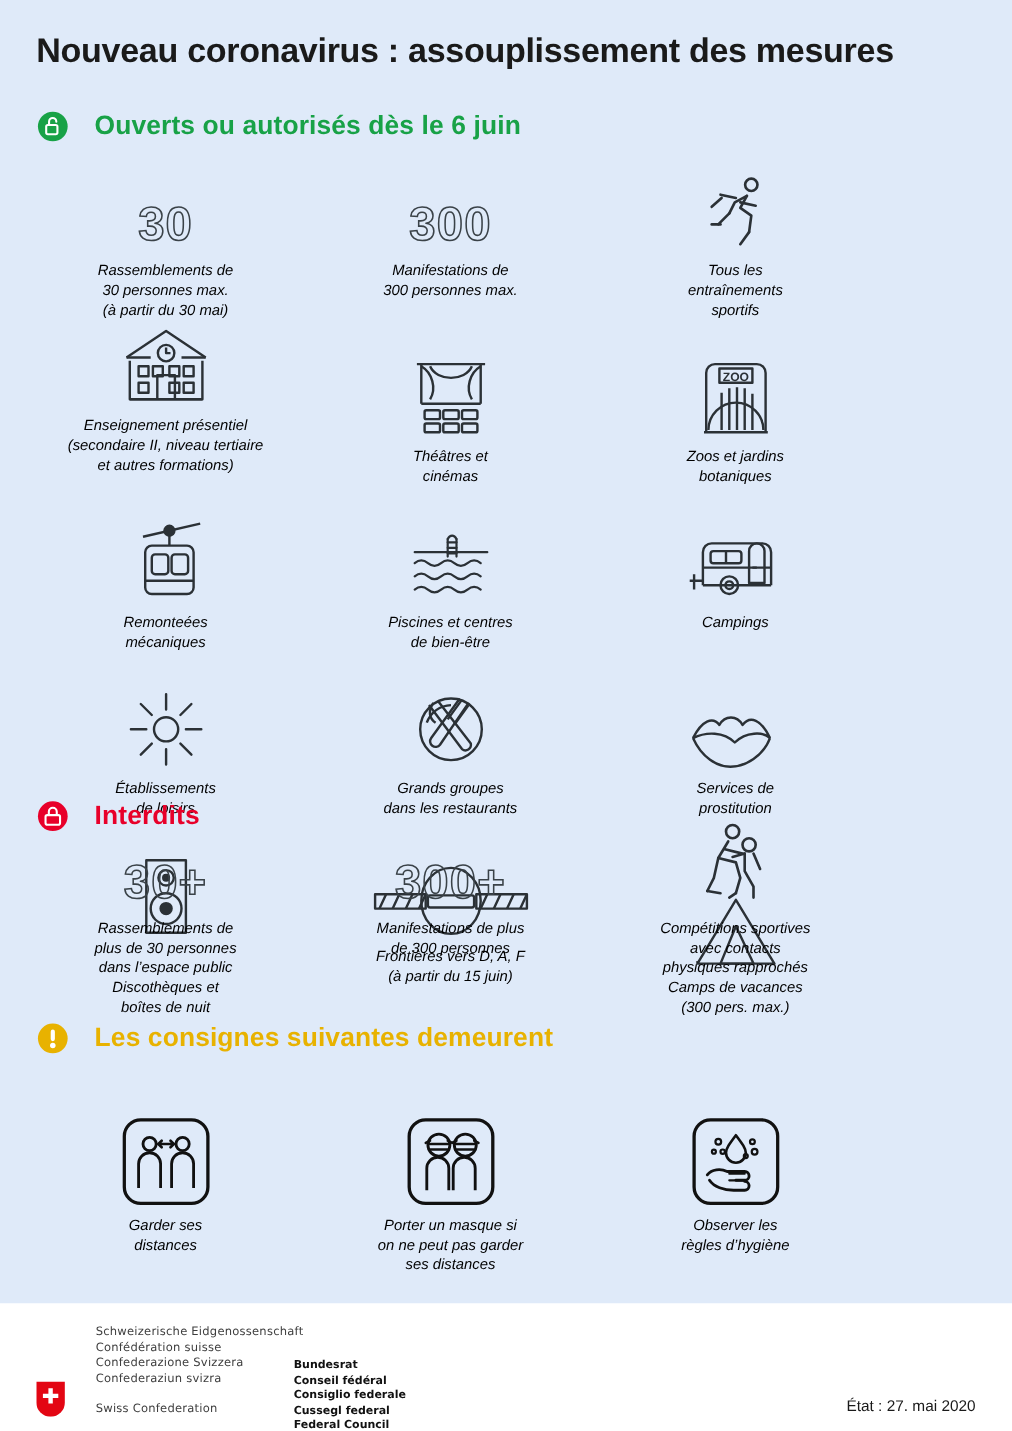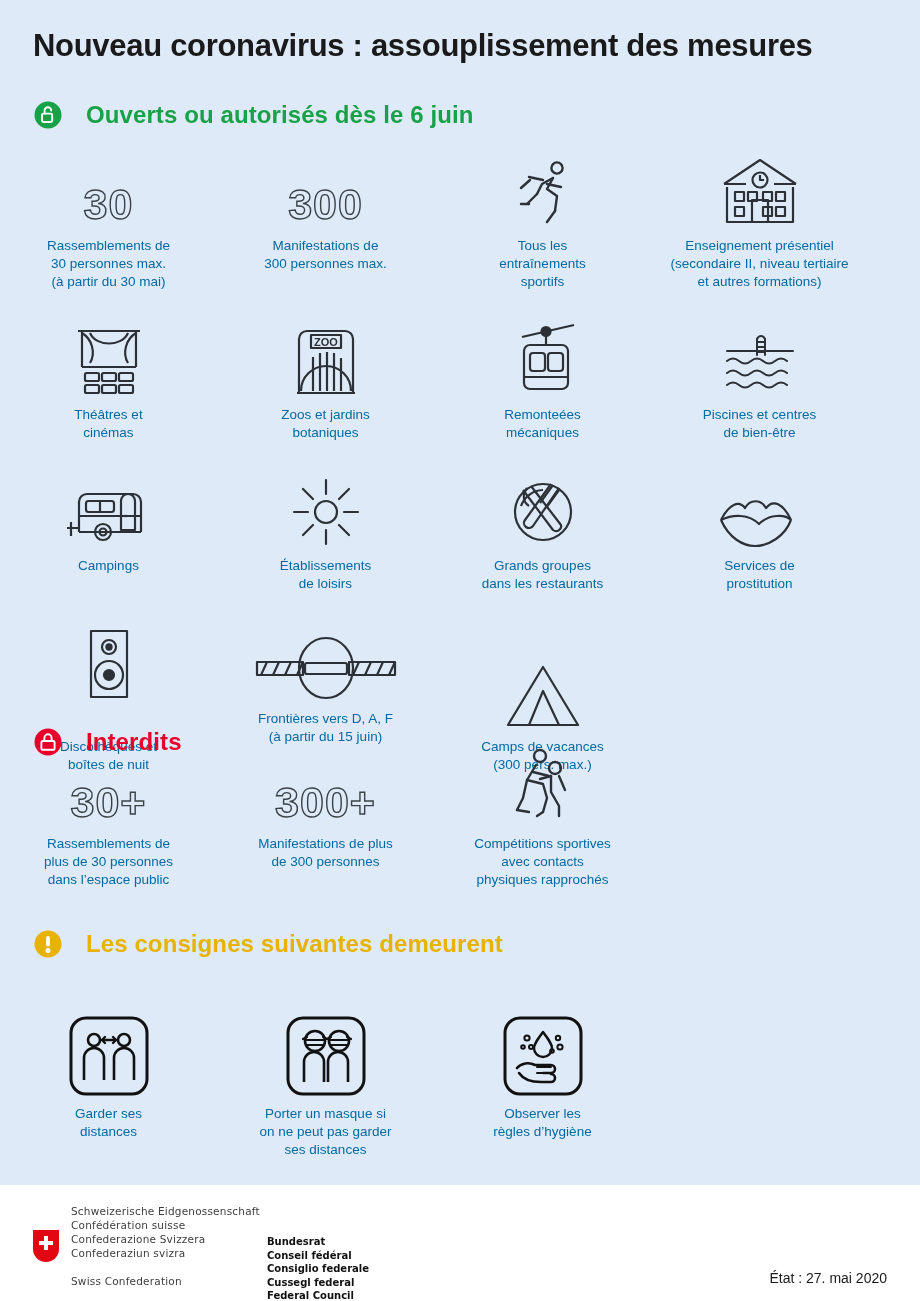--- a/index.html
+++ b/index.html
@@ -63,6 +63,7 @@
     display: flex;
     flex-direction: column;
     align-items: center;
+    margin-left: 42px;
   }
   .cell .art {
     height: 78px;

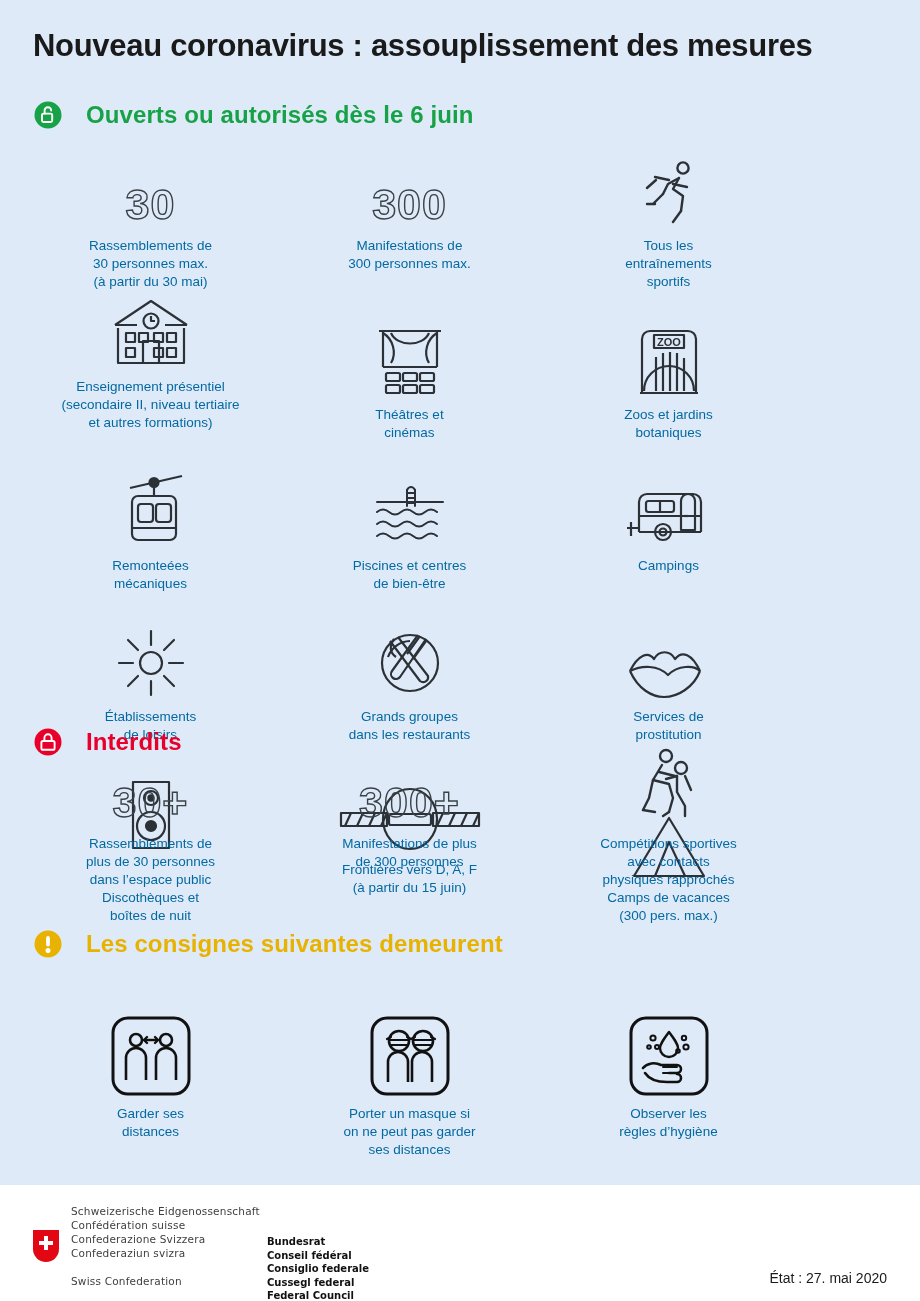--- a/index.html
+++ b/index.html
@@ -76,9 +76,10 @@
     text-align: center;
     font-size: 13.5px;
     line-height: 18px;
-    color: #0369a1;
+    color: #000000;
     font-weight: 500;
     white-space: pre-line;
+    font-style: italic;
   }
   .bignum {
     font-size: 43px;

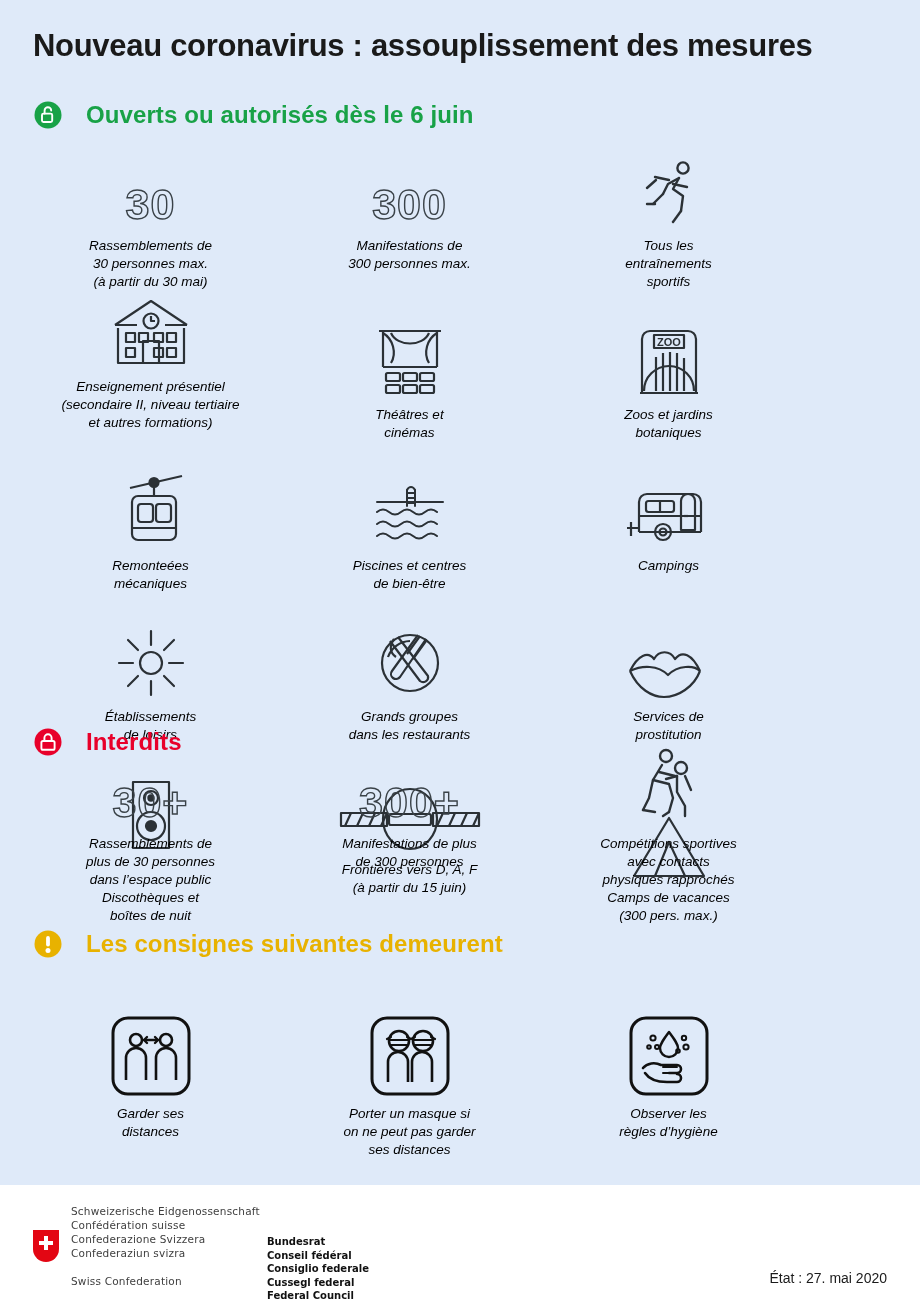--- a/index.html
+++ b/index.html
@@ -105,8 +105,8 @@
     left: 33px;
     top: 19px;
     display: flex;
-    align-items: center;
-    gap: 12px;
+    align-items: flex-end;
+    gap: 28px;
   }
   .flag { width: 26px; height: 32px; display: block; }
   .logo-names {

